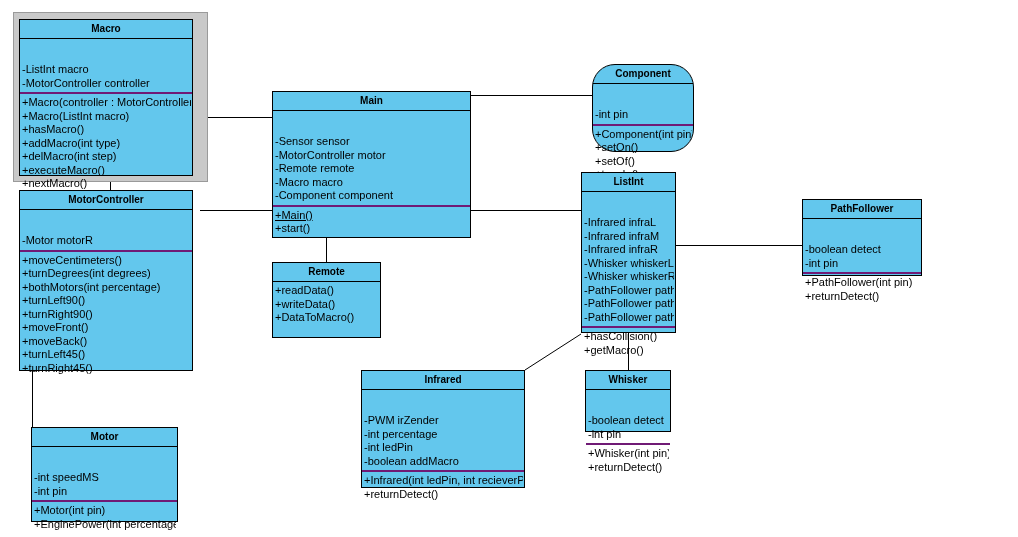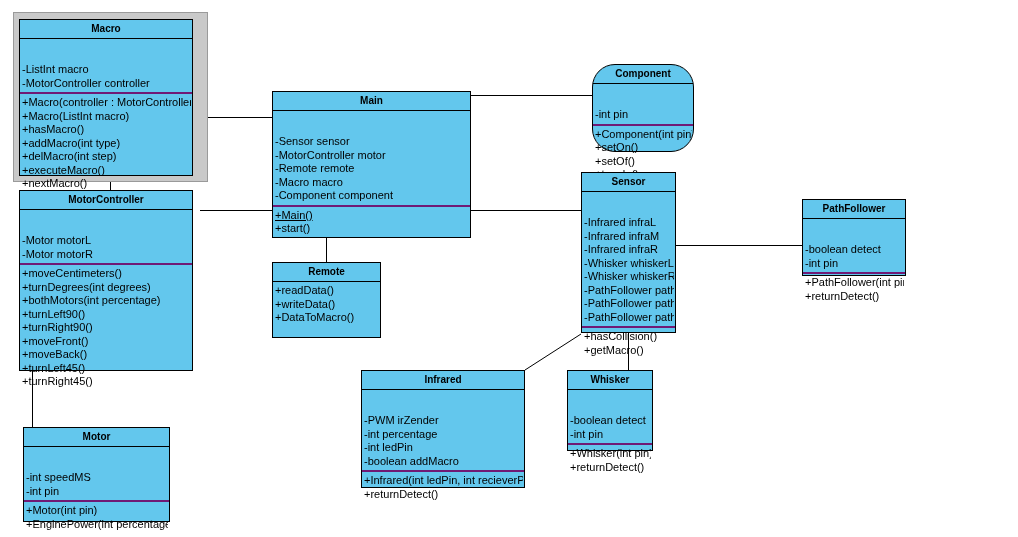--- a/index.html
+++ b/index.html
@@ -198,7 +198,7 @@
   </div>
 
   <div class="uml-class" style="left:581px; top:172px; width:95px; height:161px;">
-    <div class="cls-name">Sensor</div>
+    <div class="cls-name">ListInt</div>
     <div class="compartment attrs">
       <div class="member">-Infrared infraL</div>
       <div class="member">-Infrared infraM</div>

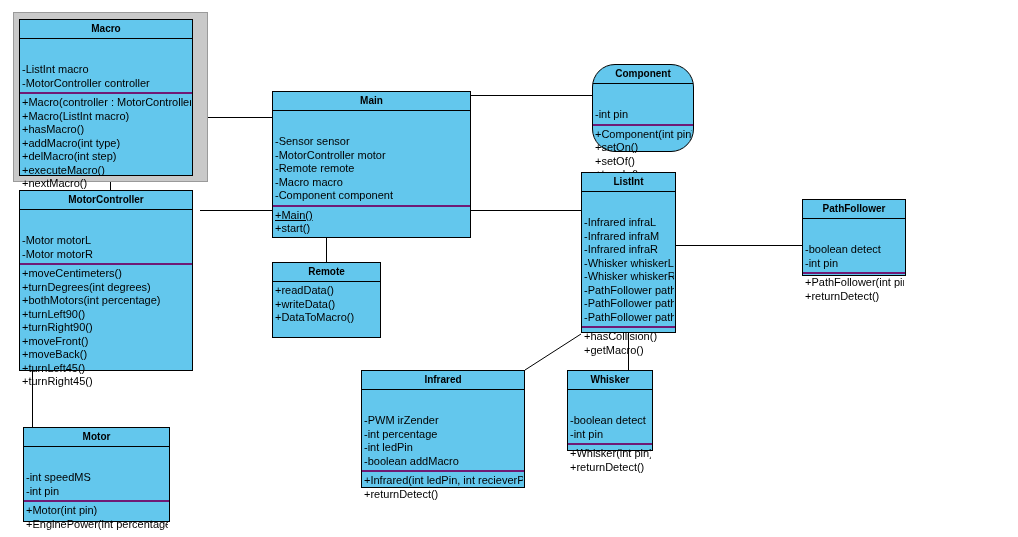--- a/index.html
+++ b/index.html
@@ -215,7 +215,7 @@
     </div>
   </div>
 
-  <div class="uml-class" style="left:802px; top:199px; width:104px; height:77px;">
+  <div class="uml-class" style="left:802px; top:199px; width:120px; height:77px;">
     <div class="cls-name">PathFollower</div>
     <div class="compartment attrs">
       <div class="member">-boolean detect</div>

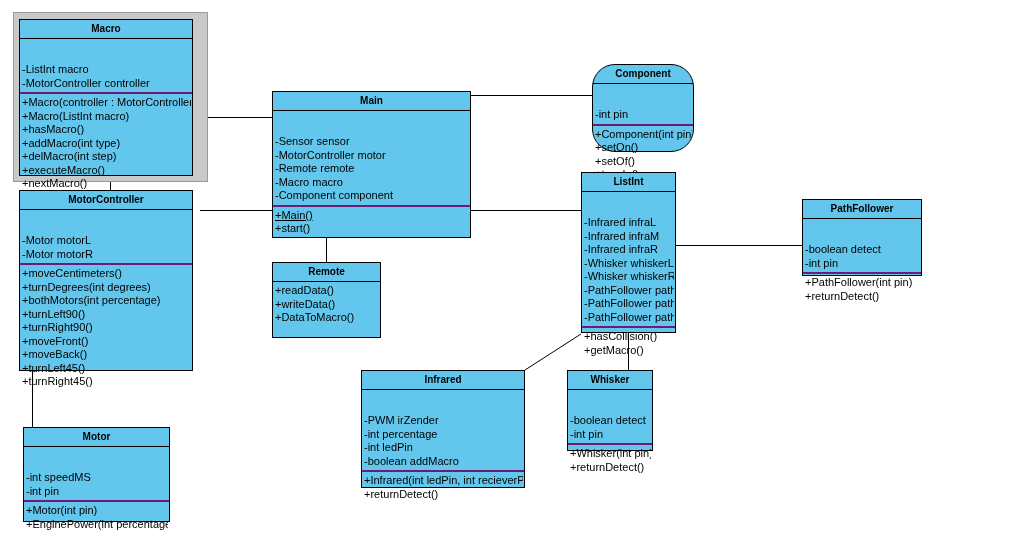--- a/index.html
+++ b/index.html
@@ -132,7 +132,6 @@
   <div class="uml-class" style="left:19px; top:190px; width:174px; height:181px;">
     <div class="cls-name">MotorController</div>
     <div class="compartment attrs">
-      <div class="member">-Motor motorL</div>
       <div class="member">-Motor motorR</div>
     </div>
     <div class="compartment ops">

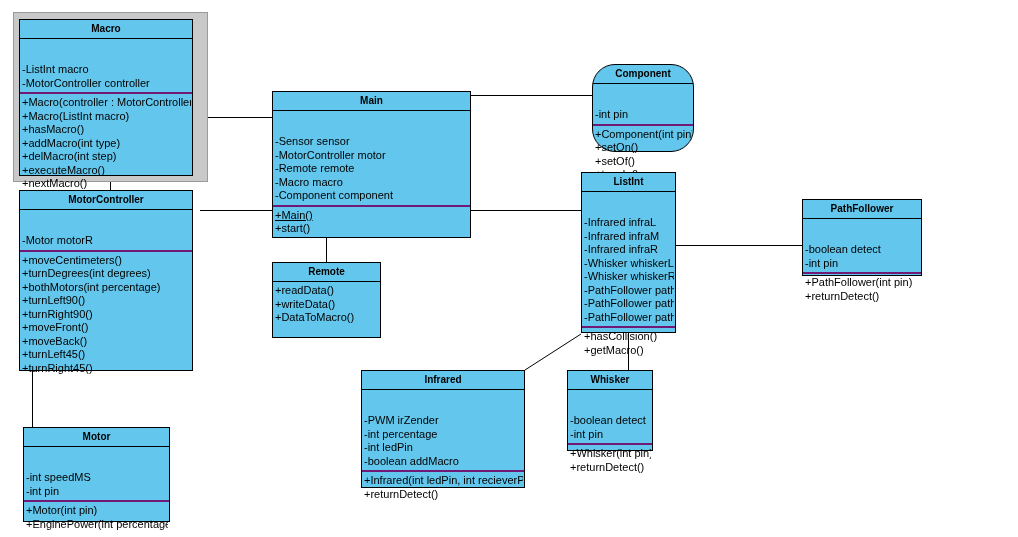--- a/index.html
+++ b/index.html
@@ -240,7 +240,7 @@
     </div>
   </div>
 
-  <div class="uml-class" style="left:567px; top:370px; width:86px; height:81px;">
+  <div class="uml-class" style="left:585px; top:370px; width:86px; height:62px;">
     <div class="cls-name">Whisker</div>
     <div class="compartment attrs">
       <div class="member">-boolean detect</div>

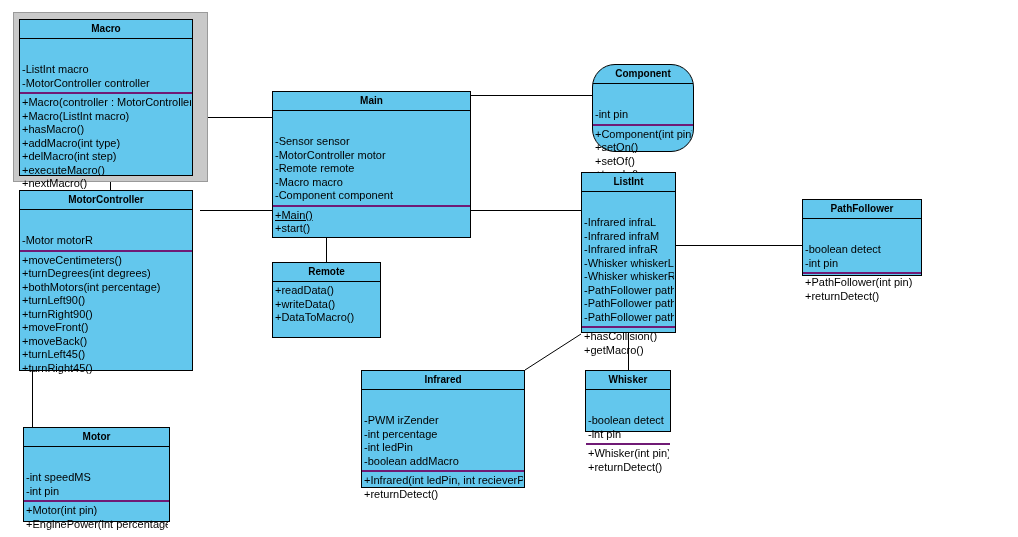--- a/index.html
+++ b/index.html
@@ -147,7 +147,7 @@
     </div>
   </div>
 
-  <div class="uml-class" style="left:23px; top:427px; width:147px; height:95px;">
+  <div class="uml-class" style="left:31px; top:427px; width:147px; height:95px;">
     <div class="cls-name">Motor</div>
     <div class="compartment attrs">
       <div class="member">-int speedMS</div>

